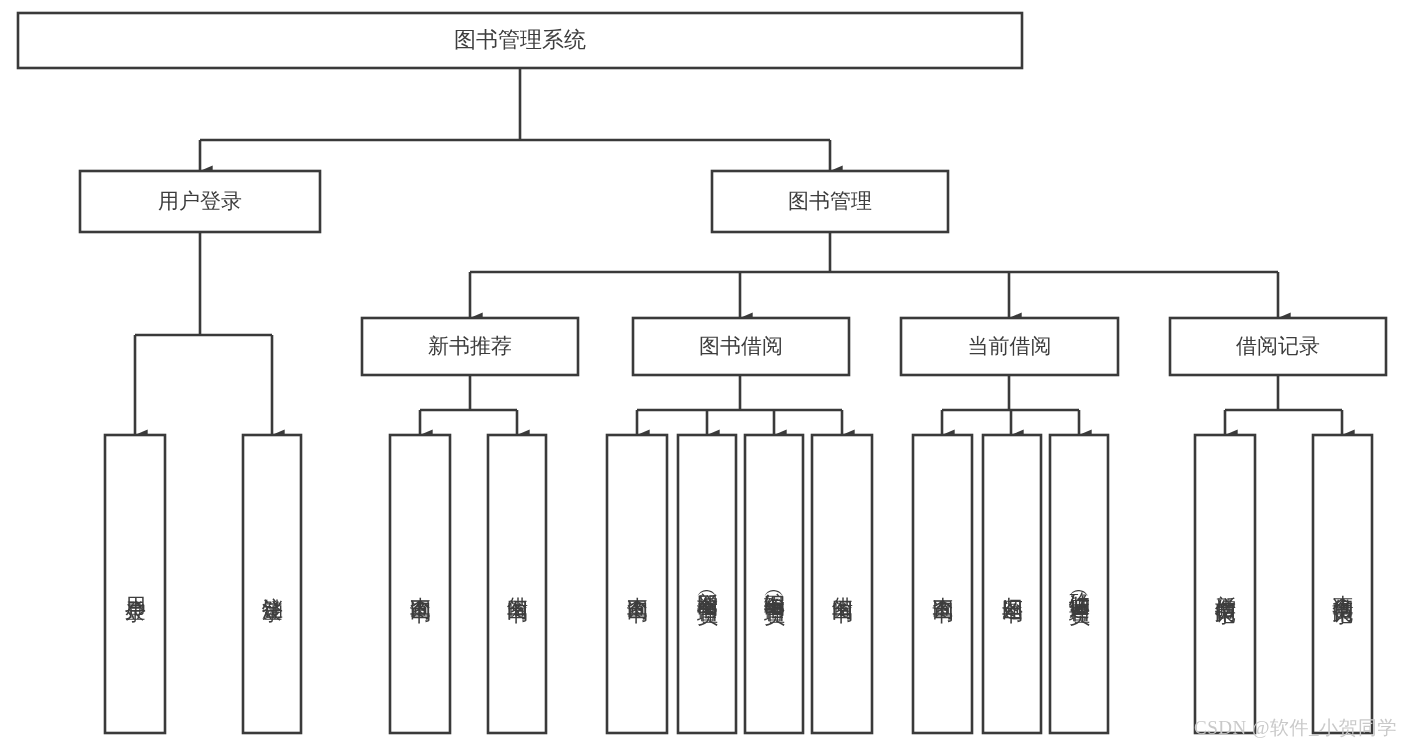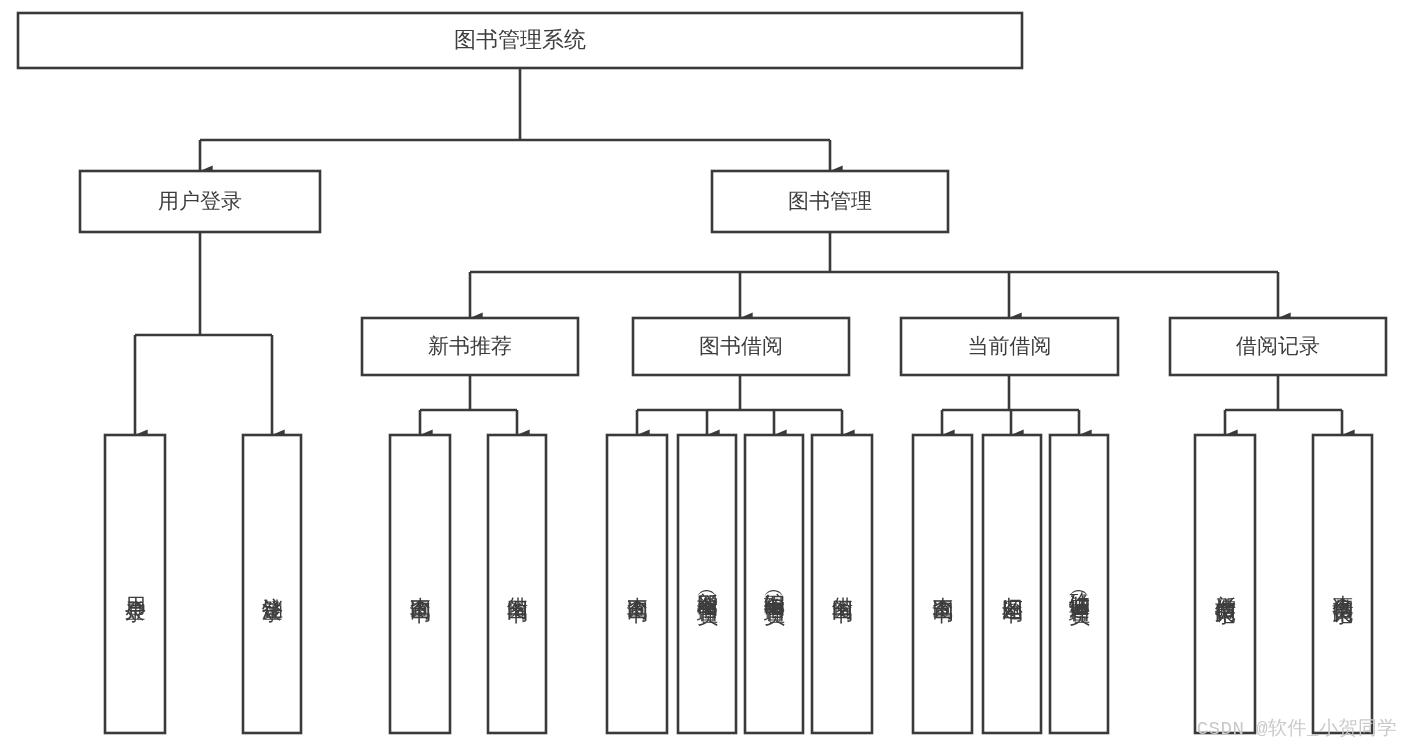--- a/index.html
+++ b/index.html
@@ -71,7 +71,7 @@
     position: absolute;
     right: 8px;
     bottom: 6px;
-    font-family: Liberation Mono, monospace;
+    font-family: Liberation Serif, serif;
     font-size: 19px;
     color: #c9c9c9;
     letter-spacing: 0.5px;

